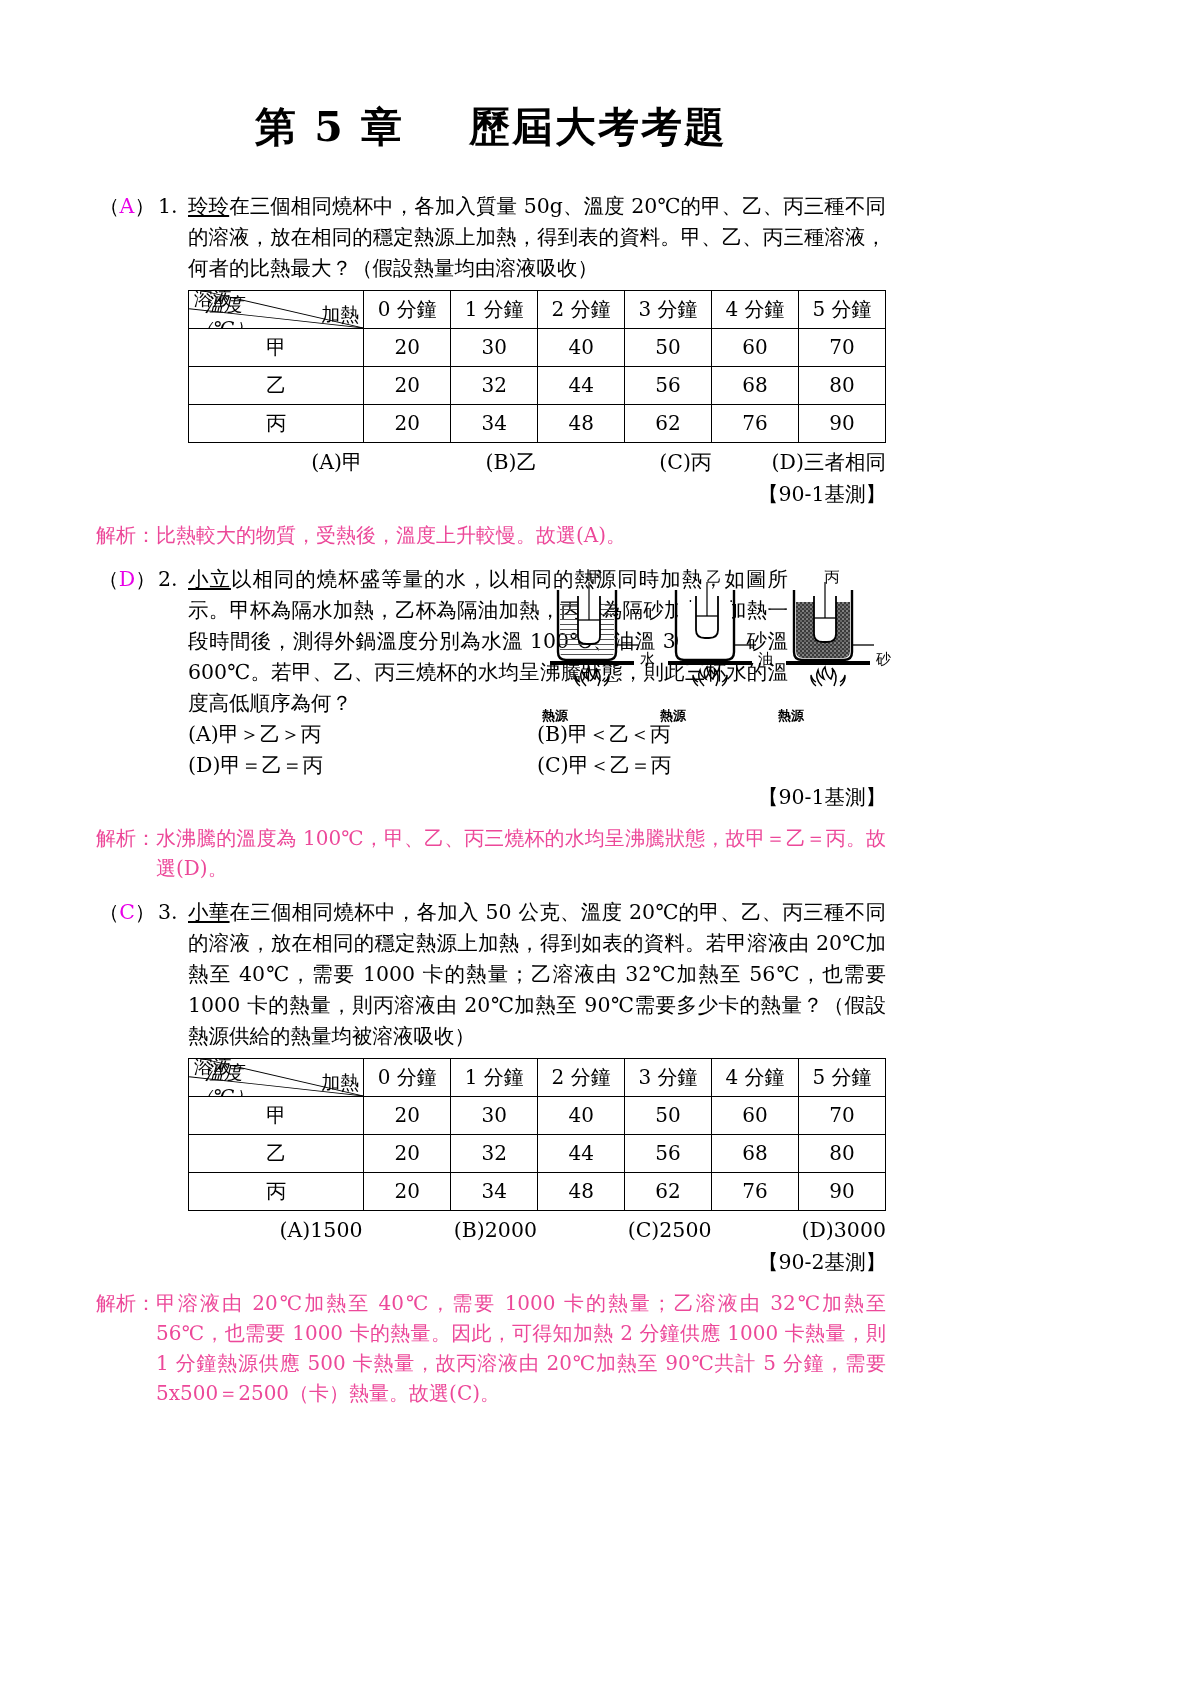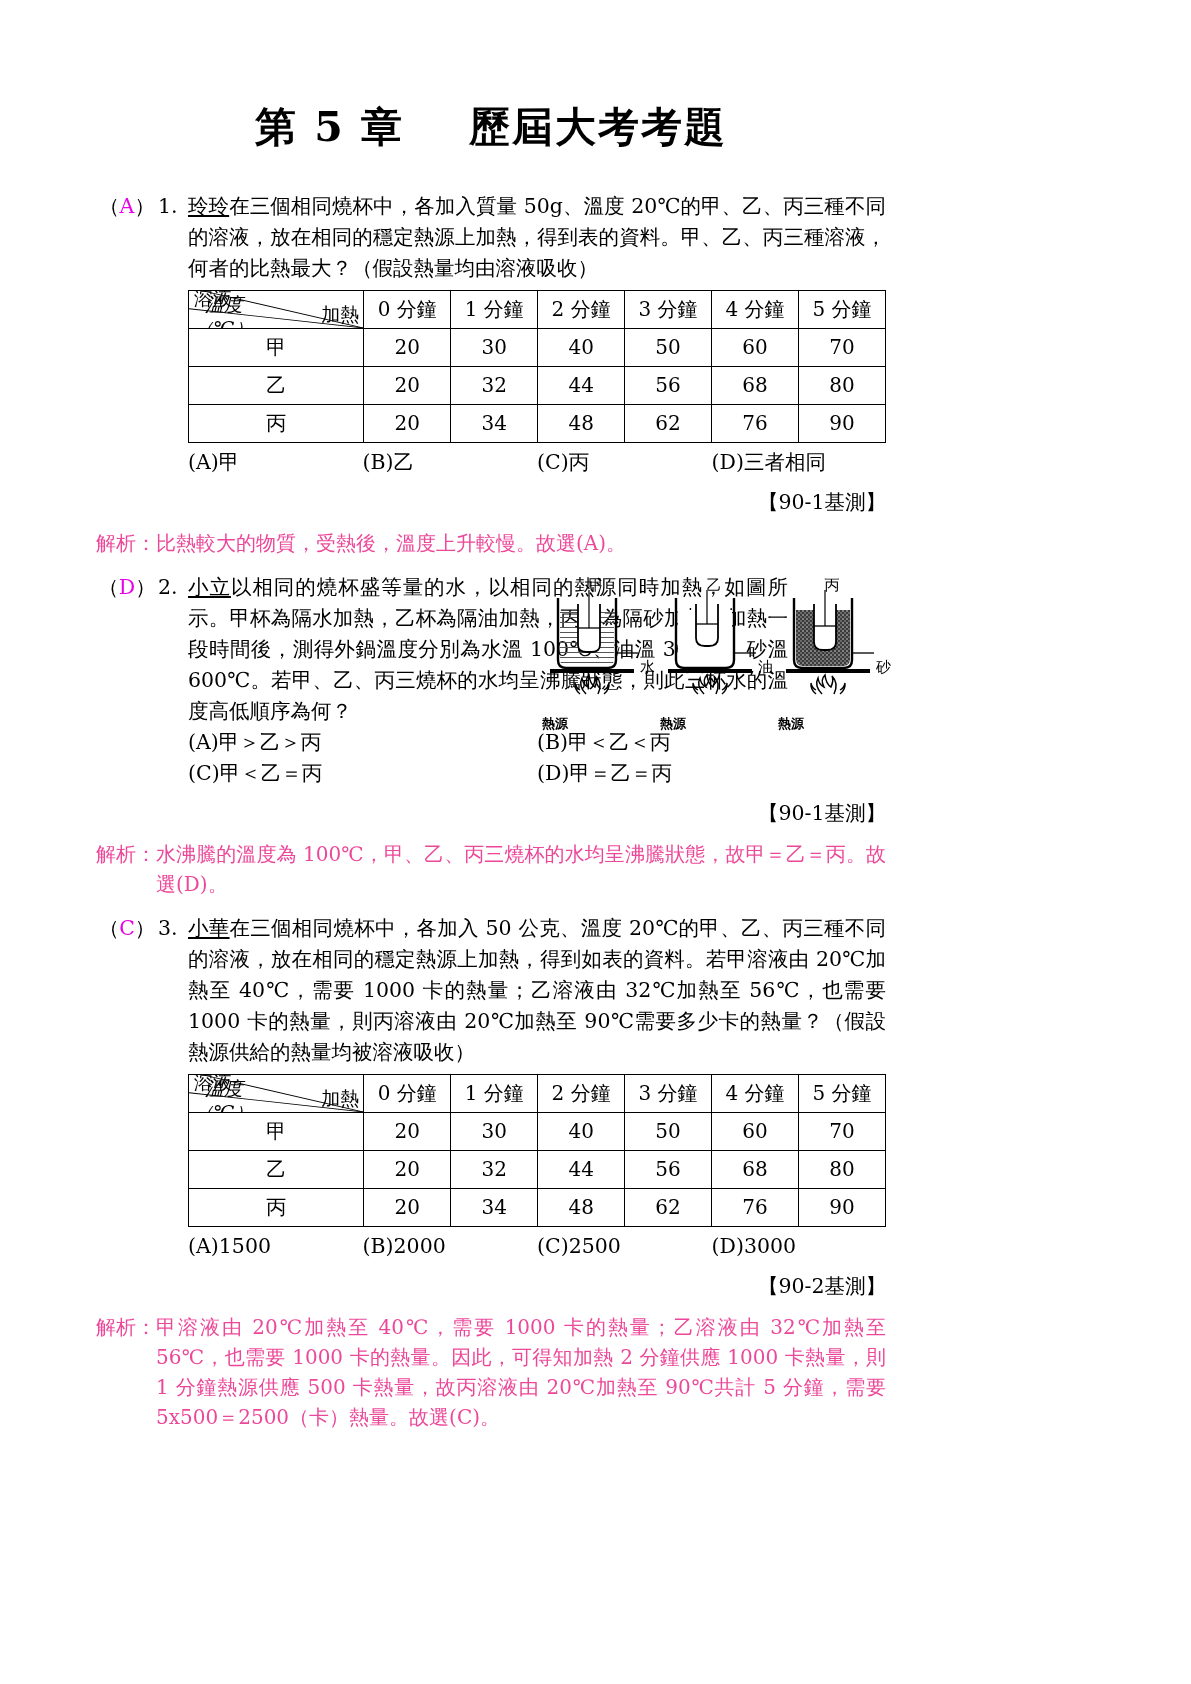--- a/index.html
+++ b/index.html
@@ -67,6 +67,7 @@
   .opts4 {
     display: flex;
     margin-top: 2px;
+    text-align: right;
   }
   .opts4 > div { flex: 0 0 25%; }
   .opts2 {

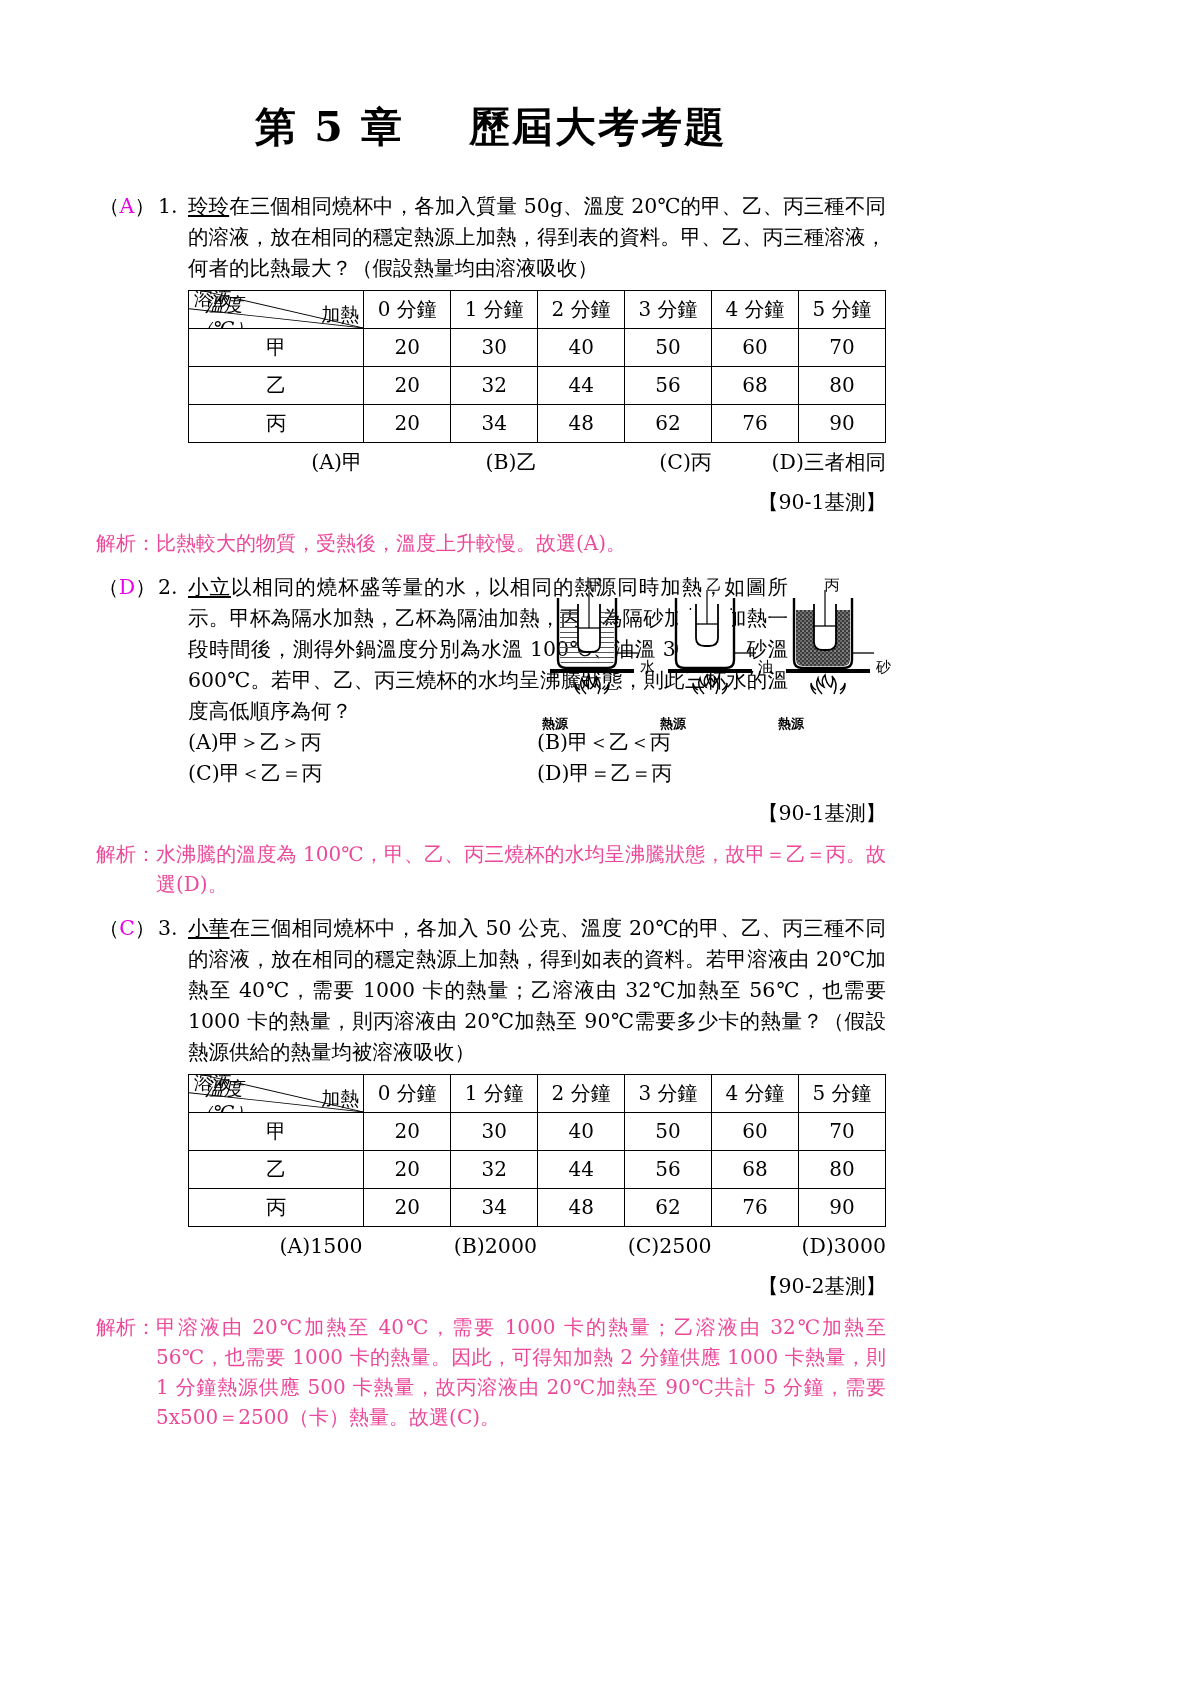--- a/index.html
+++ b/index.html
@@ -78,7 +78,7 @@
   .source {
     text-align: right;
     font-size: 20.5px;
-    margin-top: 10px;
+    margin-top: 2px;
   }
   .explain {
     color: #ec4899;

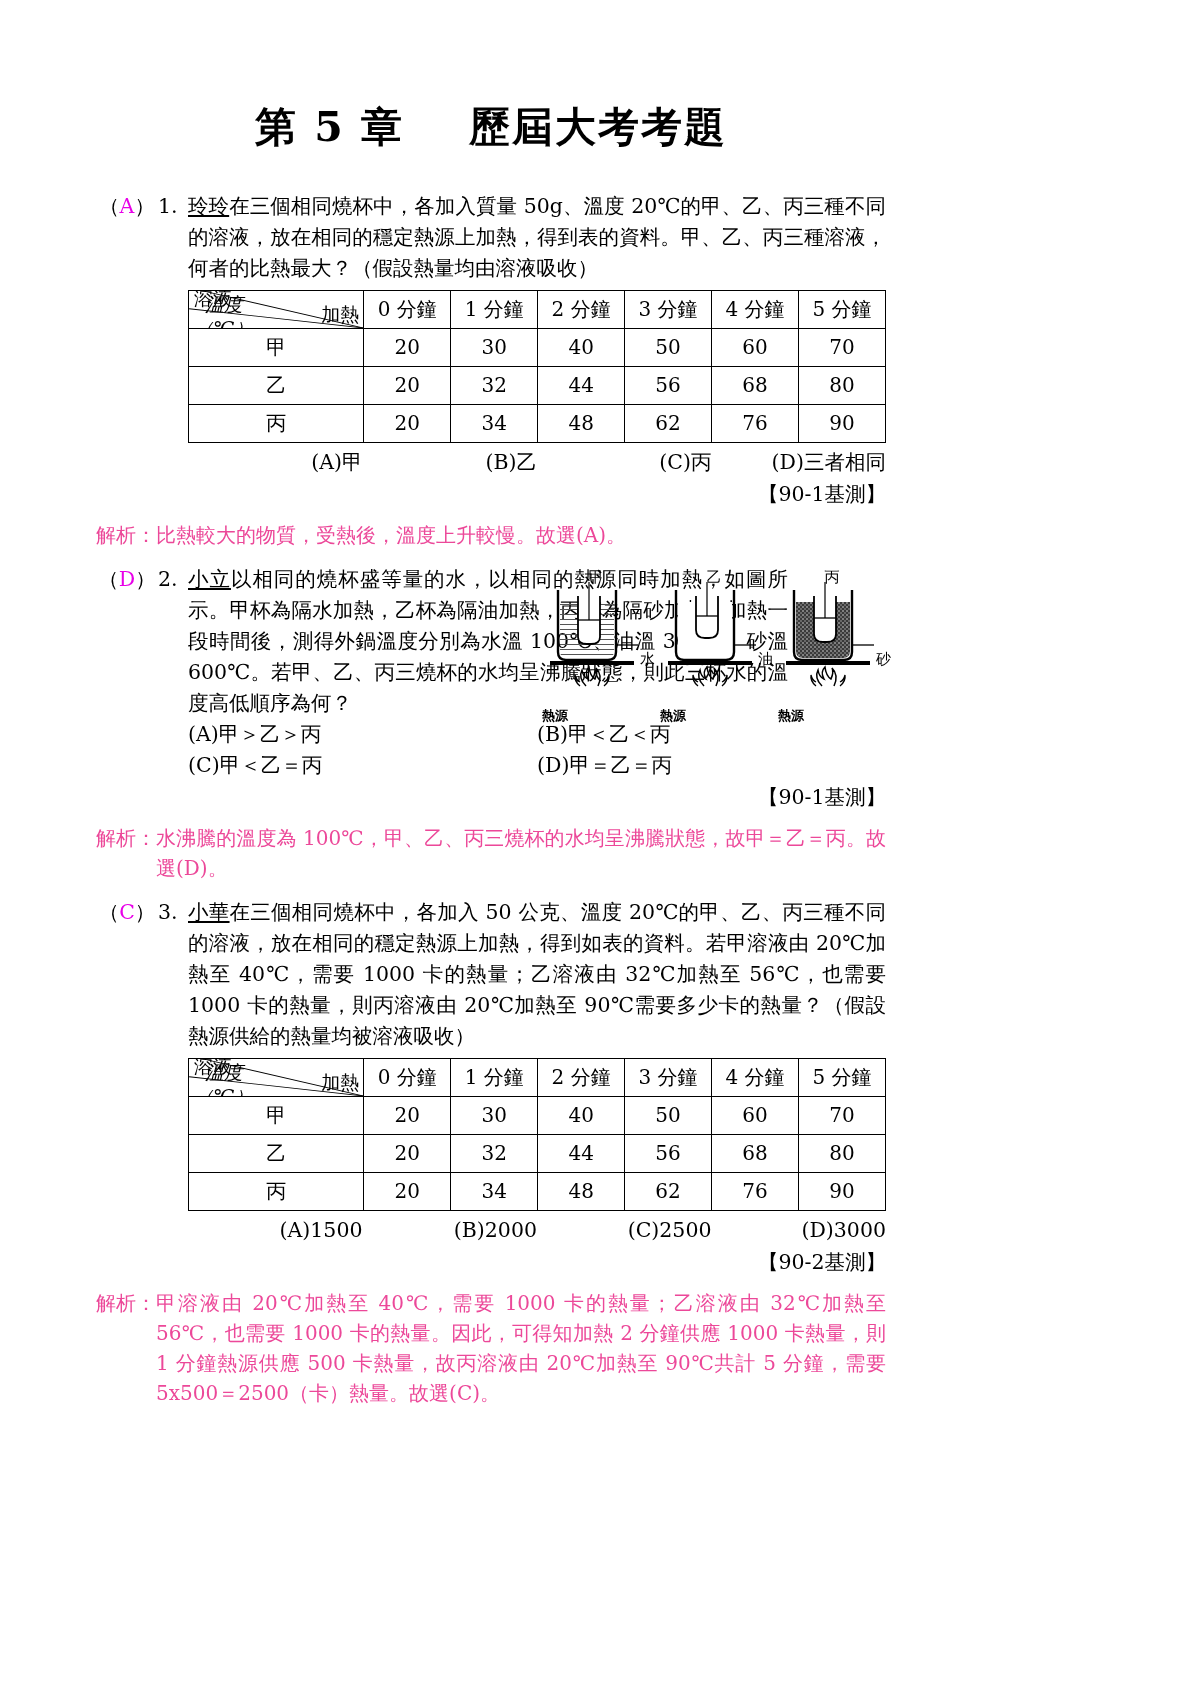--- a/index.html
+++ b/index.html
@@ -255,8 +255,8 @@
         <div>(B)甲＜乙＜丙</div>
       </div>
       <div class="opts2">
+        <div>(D)甲＝乙＝丙</div>
         <div>(C)甲＜乙＝丙</div>
-        <div>(D)甲＝乙＝丙</div>
       </div>
     </div>
 

